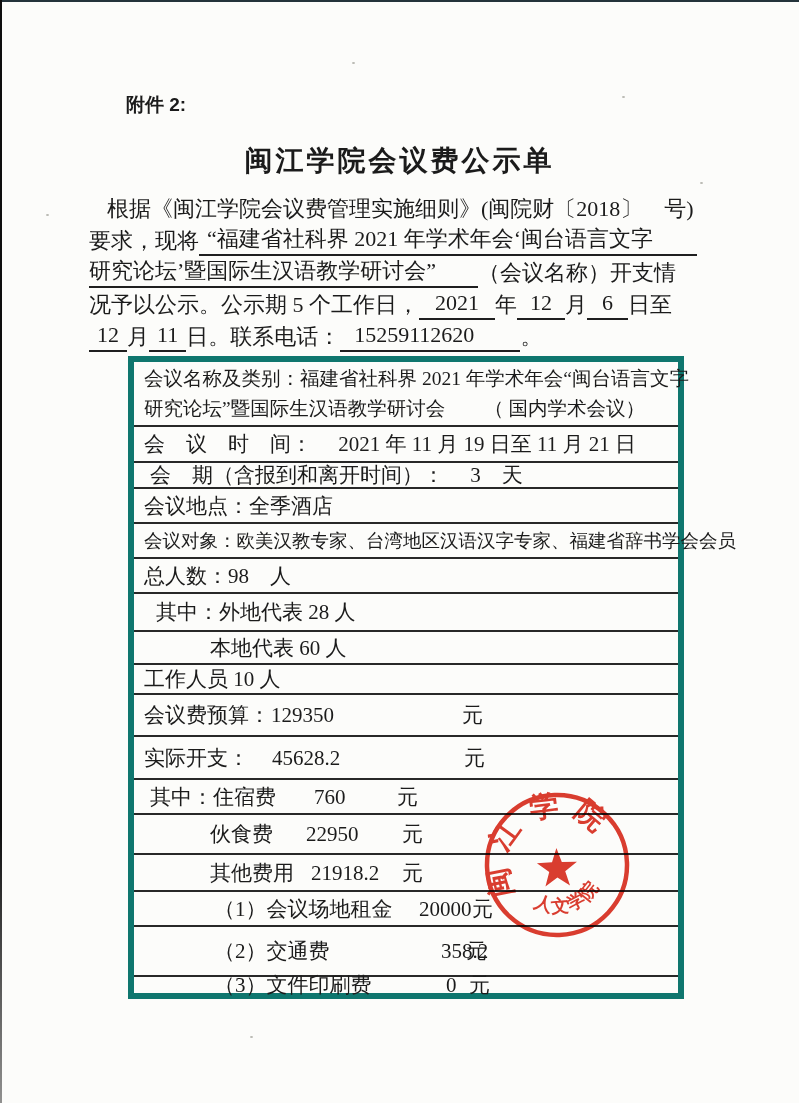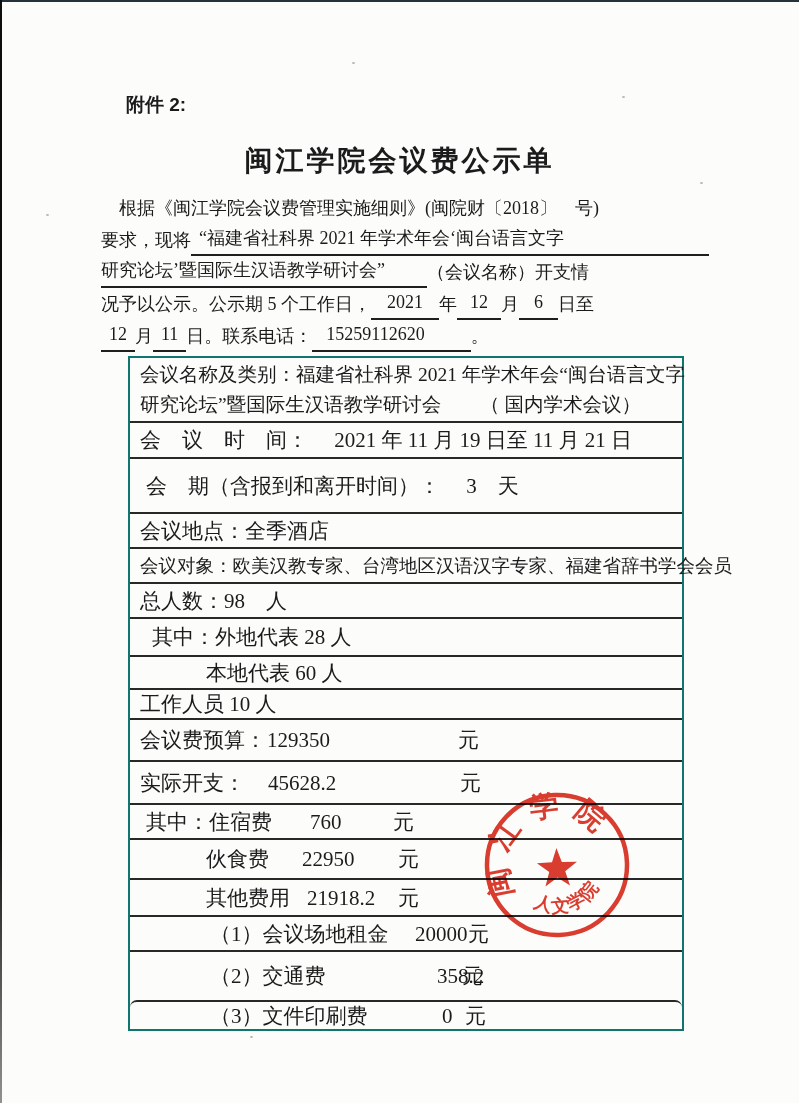--- a/index.html
+++ b/index.html
@@ -27,7 +27,7 @@
   }
 
   
-  .para{position:absolute;left:101px;top:192px;width:608px;font-size:18px;}
+  .para{position:absolute;left:89px;top:192px;width:608px;font-size:22px;}
   .pline{height:32px;line-height:31px;white-space:nowrap;display:flex;align-items:flex-end;}
   .pline span{display:inline-block;line-height:31px;}
   .indent1{margin-left:18px;}

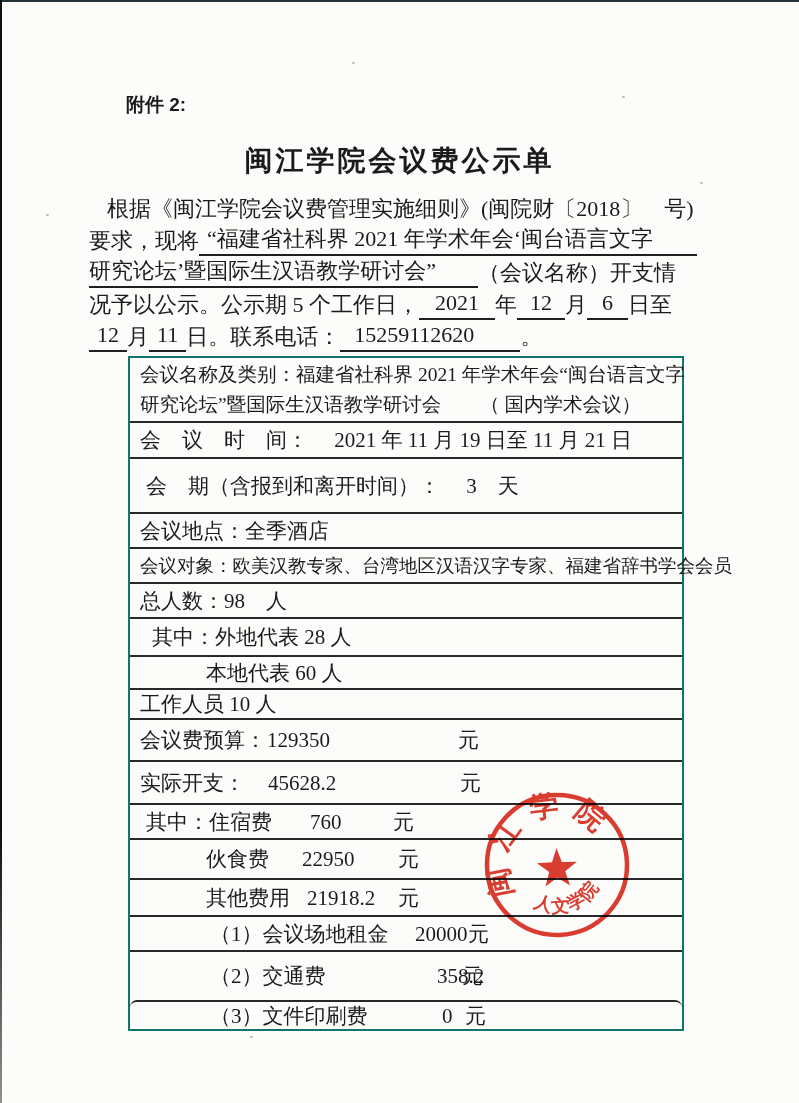--- a/index.html
+++ b/index.html
@@ -42,7 +42,7 @@
   
   .fee-table{
     position:absolute;left:128px;top:356px;width:556px;
-    box-sizing:border-box;border:2px solid #0f766e;background:transparent;
+    box-sizing:border-box;border:6px solid #0f766e;background:transparent;
   }
   .trow{
     position:relative;box-sizing:border-box;

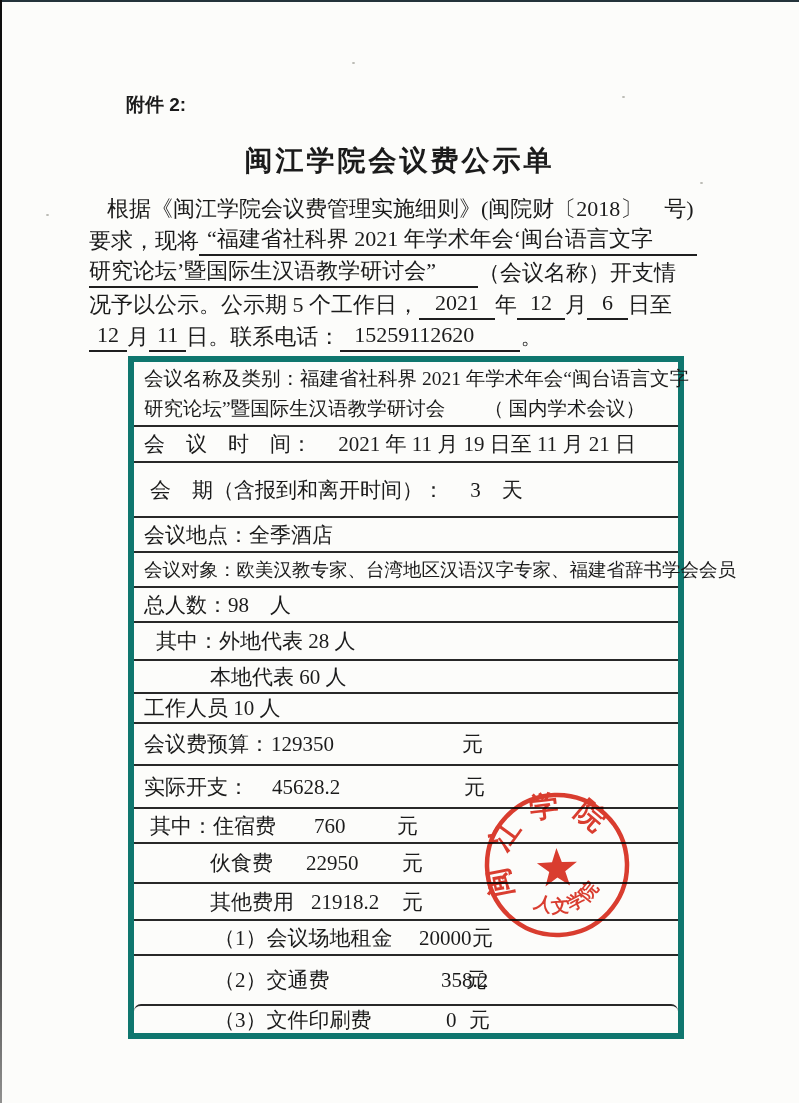--- a/index.html
+++ b/index.html
@@ -57,7 +57,7 @@
   .r0{height:63px;border-top:none;display:block;padding-top:2px;font-size:19.5px;}
   .r0 .lbl,.r0 .lbl2{display:block;line-height:30px;}
   .r1{height:36px;}
-  .r2{height:55px;padding-left:16px;}
+  .r2{height:26px;padding-left:16px;}
   .r3{height:35px;}
   .r4{height:35px;font-size:18.5px;}
   .r5{height:35px;}

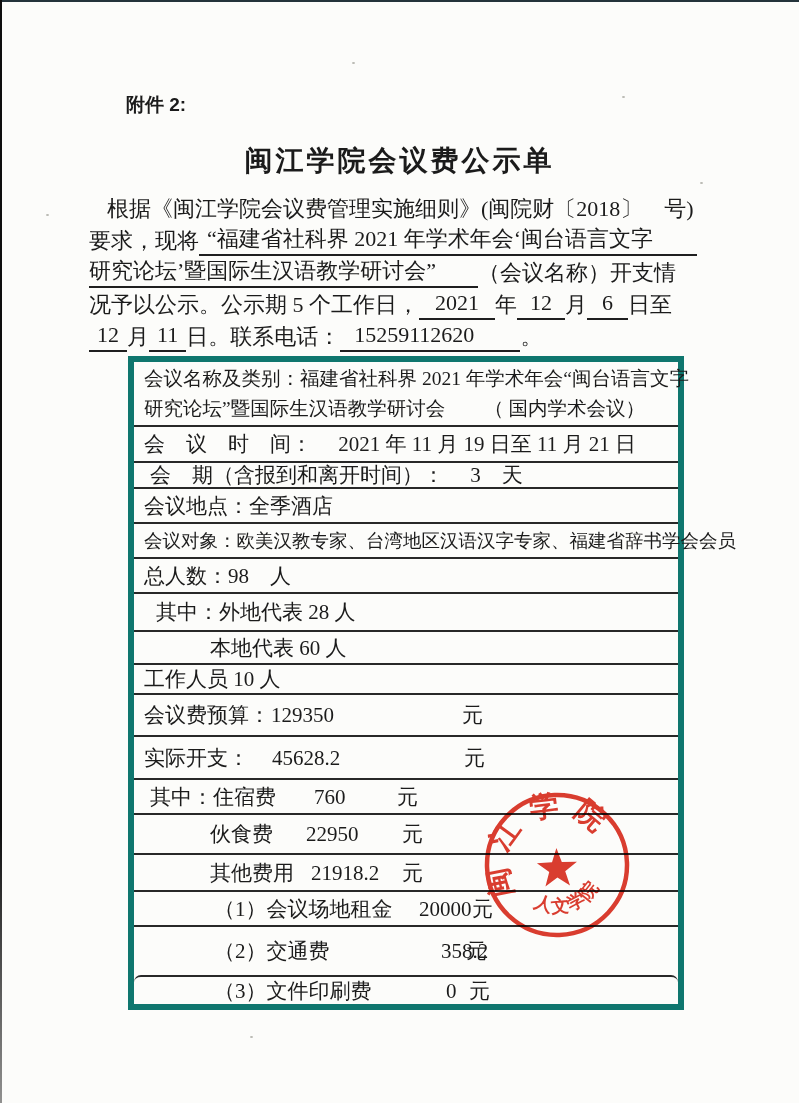--- a/index.html
+++ b/index.html
@@ -71,7 +71,7 @@
   .r13{height:37px;padding-left:76px;}
   .r14{height:35px;padding-left:80px;}
   .r15{height:50px;padding-left:80px;}
-  .r16{height:29px;padding-left:80px;border-radius:7px;}
+  .r16{height:18px;padding-left:80px;}
   .r9 .val{left:137px;}  .r9 .unit{left:328px;}
   .r10 .val{left:138px;} .r10 .unit{left:330px;}
   .r11 .val{left:180px;text-align:right;} .r11 .unit{left:263px;}

